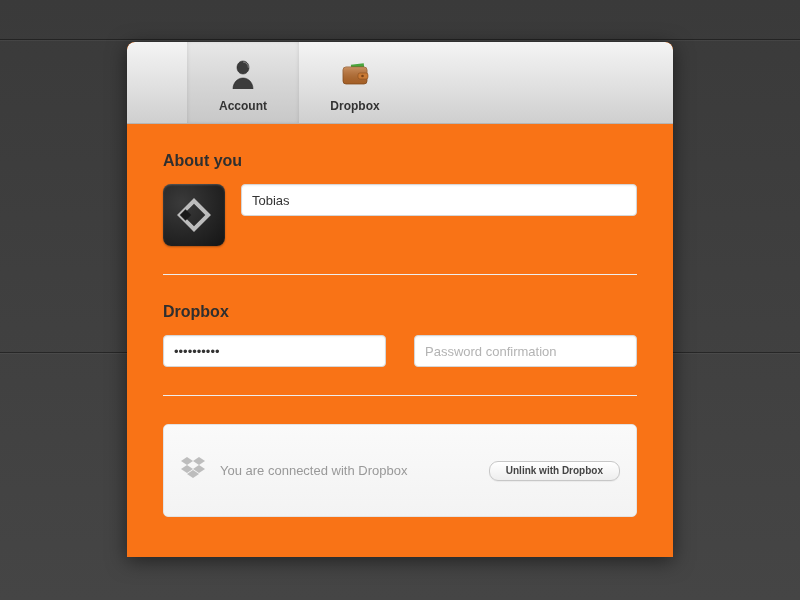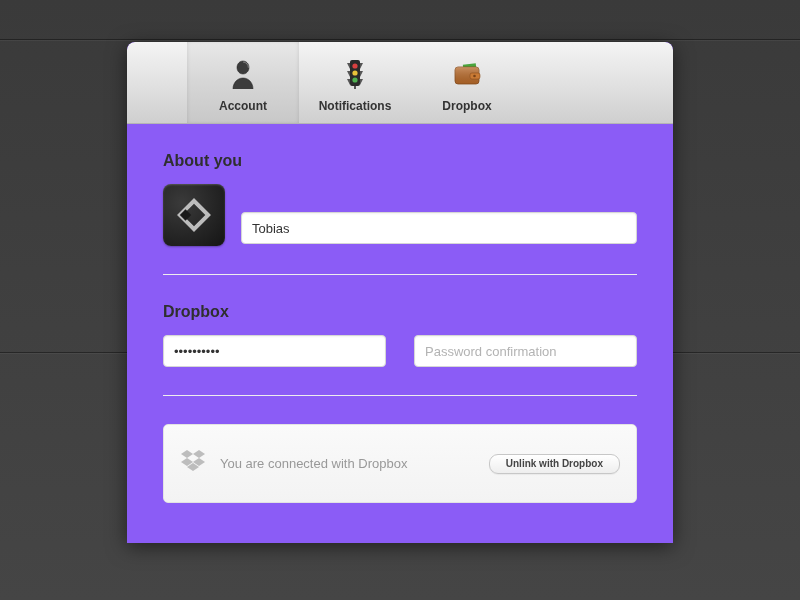--- a/index.html
+++ b/index.html
@@ -22,7 +22,7 @@
     position: absolute;
     left: 127px; top: 42px;
     width: 546px;
-    background: #8b5cf6;
+    background: #f97316;
     border-radius: 8px 8px 0 0;
     box-shadow: 0 4px 20px rgba(0,0,0,0.5);
     overflow: hidden;

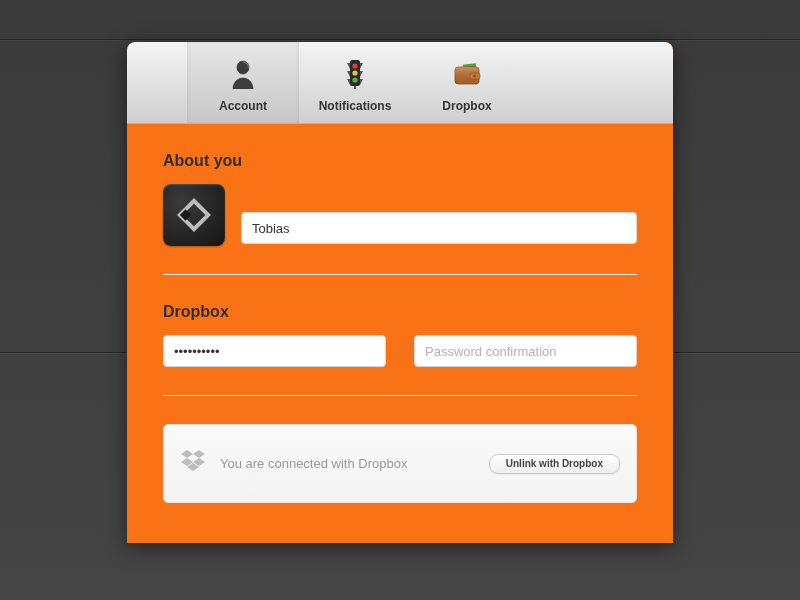--- a/index.html
+++ b/index.html
@@ -124,19 +124,6 @@
       <span>Account</span>
     </div>
 
-    <div class="tab">
-      <span class="icon">
-        <svg width="20" height="32" viewBox="0 0 20 32">
-          <rect x="5" y="2" width="10" height="26" rx="2" fill="#2a2a2a"></rect>
-          <circle cx="10" cy="8" r="2.6" fill="#d94040"></circle>
-          <circle cx="10" cy="15" r="2.6" fill="#e8c23a"></circle>
-          <circle cx="10" cy="22" r="2.6" fill="#4fb050"></circle>
-          <path d="M2 5 L5 5 L5 11 Z M18 5 L15 5 L15 11 Z M2 13 L5 13 L5 19 Z M18 13 L15 13 L15 19 Z M2 21 L5 21 L5 27 Z M18 21 L15 21 L15 27 Z" fill="#555"></path>
-          <rect x="9" y="28" width="2" height="3" fill="#555"></rect>
-        </svg>
-      </span>
-      <span>Notifications</span>
-    </div>
 
     <div class="tab">
       <span class="icon">

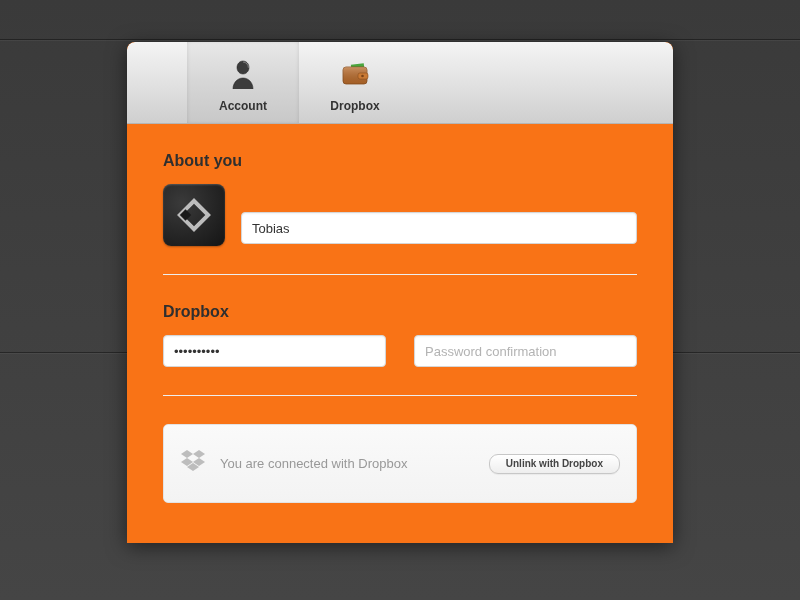--- a/index.html
+++ b/index.html
@@ -63,7 +63,7 @@
   }
   .about-fields { flex: 1; display:flex; flex-direction:column; gap:10px;}
   .name-row { display:flex; gap:10px; }
-  .name-row input { flex:1;margin-top:28px; }
+  .name-row input { flex:1; }
   input[type="text"], input[type="password"], input[type="email"] {
     height: 32px;
     border: 1px solid #d6d6d6;

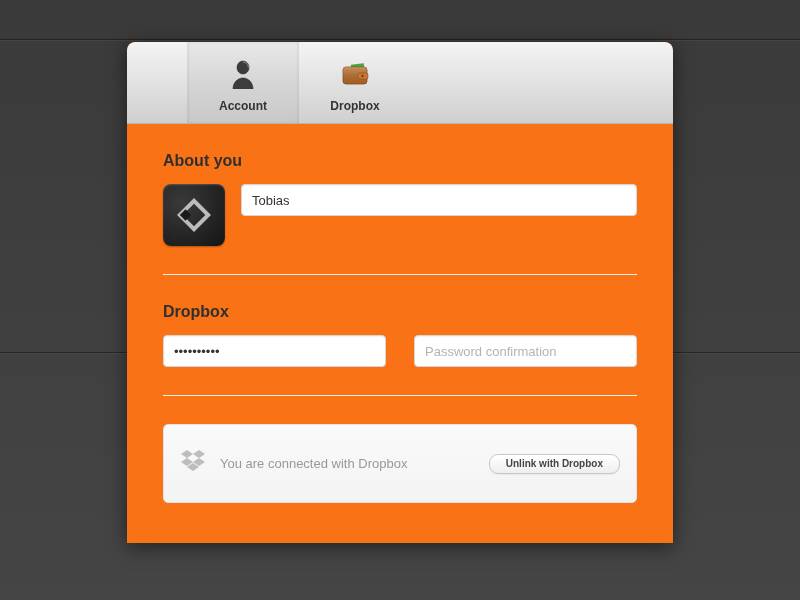--- a/index.html
+++ b/index.html
@@ -87,7 +87,7 @@
     border: 1px solid #e3e3e3;
     border-radius: 5px;
     background: linear-gradient(#fafafa,#f3f3f3);
-    padding: 25px 16px;
+    padding: 32px 16px;
     display:flex; align-items:center; gap:14px;
   }
   .dropbox-text { flex:1; color:#999; font-size:13px; }

